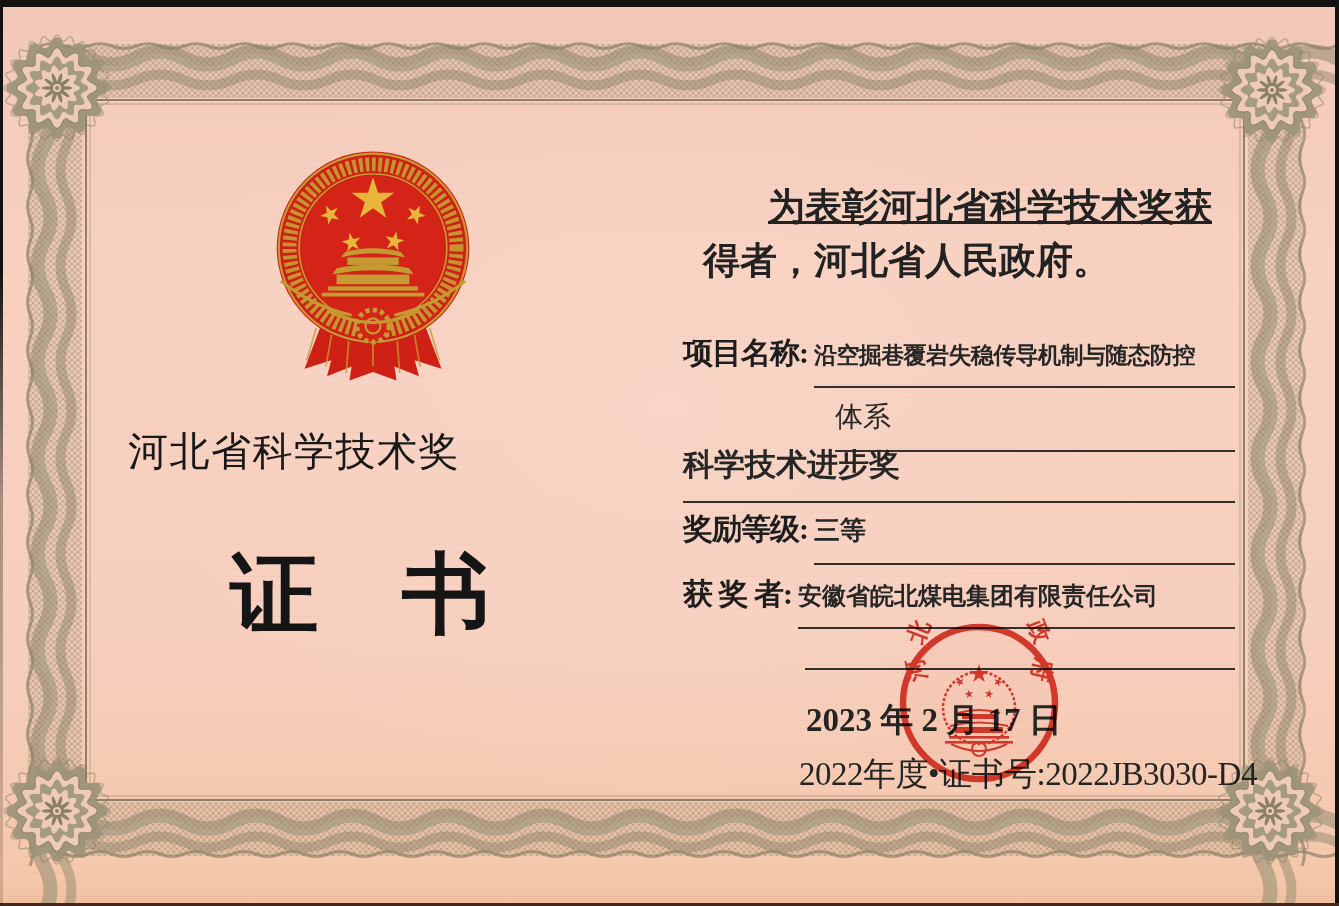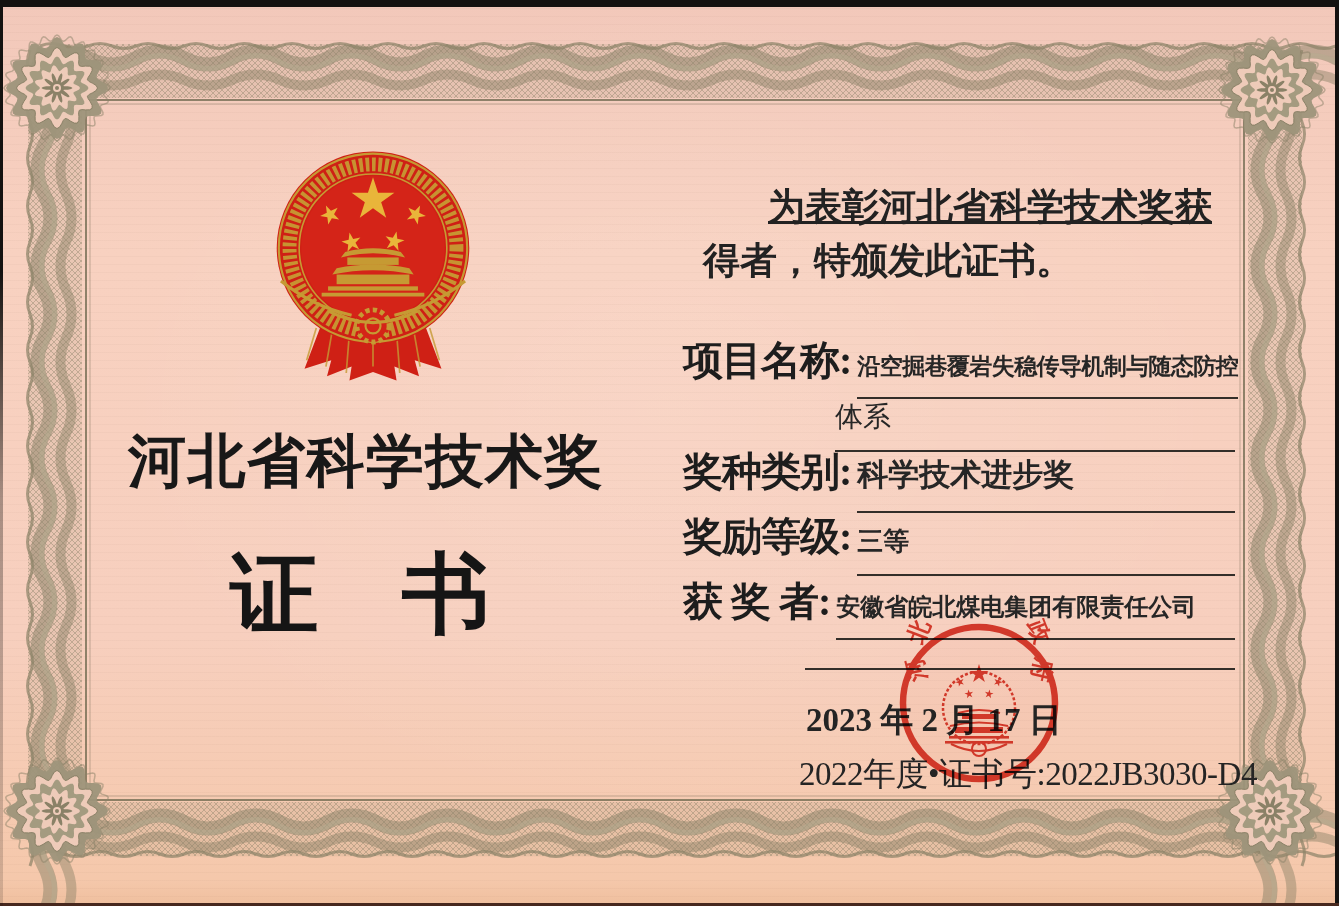--- a/index.html
+++ b/index.html
@@ -169,7 +169,7 @@
 
   <div class="preamble">
     <div class="l1">为表彰河北省科学技术奖获</div>
-    <div class="l2">得者，特颁发此证书。</div>
+    <div class="l2">得者，河北省人民政府。</div>
   </div>
 
   <div class="form-row" id="row-project">

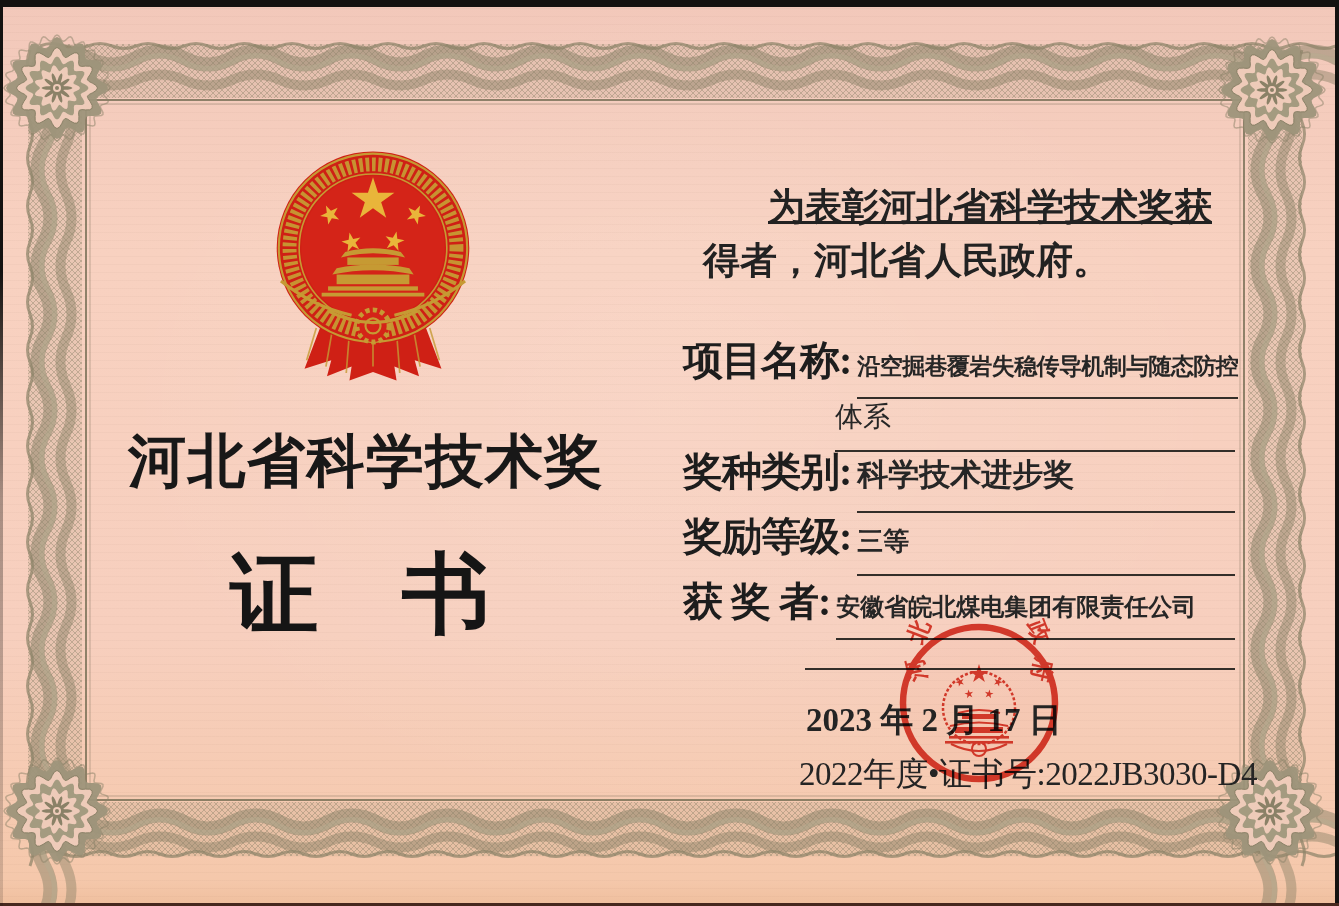--- a/index.html
+++ b/index.html
@@ -38,7 +38,7 @@
   .preamble .l2{white-space:nowrap;}
 
   .form-row{position:absolute;left:683px;width:552px;display:flex;align-items:baseline;z-index:3;}
-  .form-row .lbl{flex:none;font-size:40px;font-weight:bold;color:#1d1d1d;
+  .form-row .lbl{flex:none;font-size:30px;font-weight:bold;color:#1d1d1d;
     letter-spacing:-1px;white-space:nowrap;margin-right:6px;}
   .form-row .val{flex:1;font-size:24px;font-weight:600;color:#262626;white-space:nowrap;
     border-bottom:2.5px solid #332e29;padding-bottom:15px;overflow:visible;}

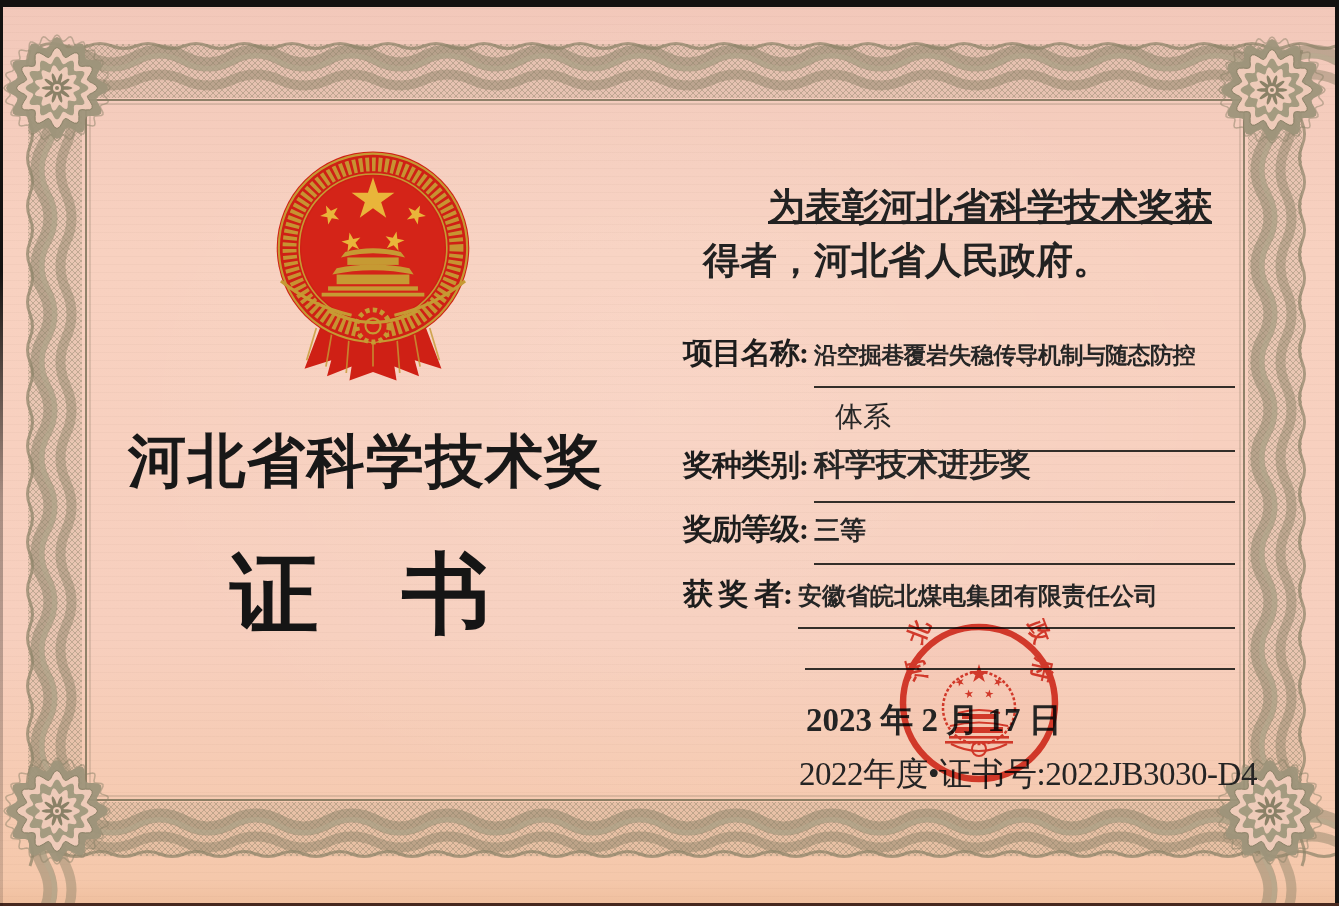--- a/index.html
+++ b/index.html
@@ -26,8 +26,8 @@
   .emblem{position:absolute;left:266px;top:146px;width:214px;height:240px;z-index:2;}
 
   .award-title{position:absolute;left:128px;top:428px;width:492px;z-index:3;
-    font-family:"Liberation Sans","DejaVu Sans",sans-serif;font-weight:bold;
-    font-size:58px;line-height:1.15;letter-spacing:1.5px;color:#181818;white-space:nowrap;}
+    font-family:"Liberation Sans","DejaVu Sans",sans-serif;font-weight:normal;
+    font-size:40px;line-height:1.15;letter-spacing:1.5px;color:#181818;white-space:nowrap;}
   .doc-title{position:absolute;left:130px;top:552px;width:460px;text-align:center;z-index:3;
     font-family:Liberation Mono, monospace;font-weight:bold;
     font-size:88px;line-height:1.12;color:#151515;letter-spacing:0.95em;text-indent:0.95em;white-space:nowrap;}

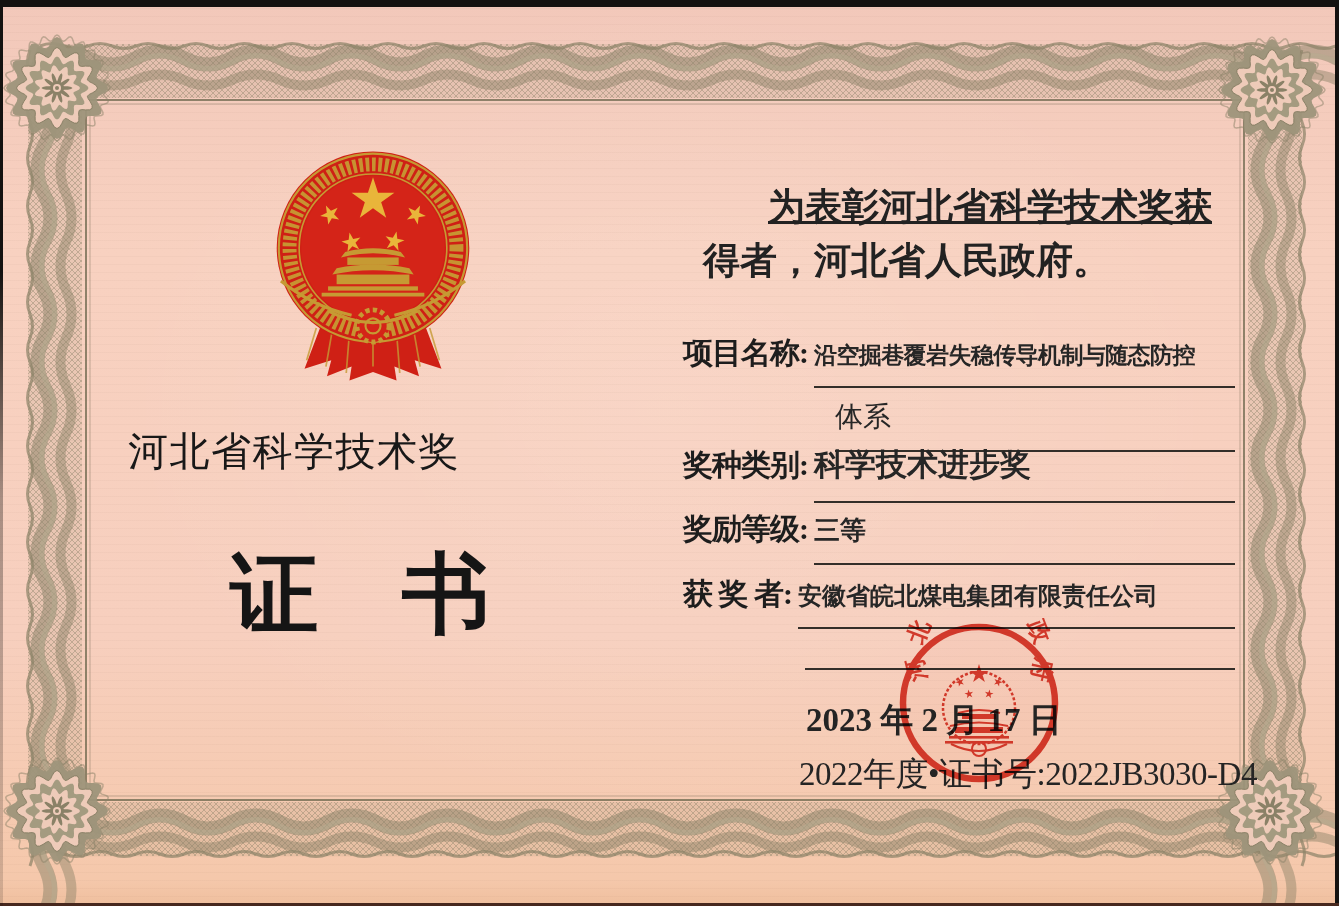--- a/index.html
+++ b/index.html
@@ -179,7 +179,6 @@
   <div class="cont-line">体系</div>
 
   <div class="form-row" id="row-category">
-    <span class="lbl">奖种类别:</span>
     <span class="val">科学技术进步奖</span>
   </div>
 

